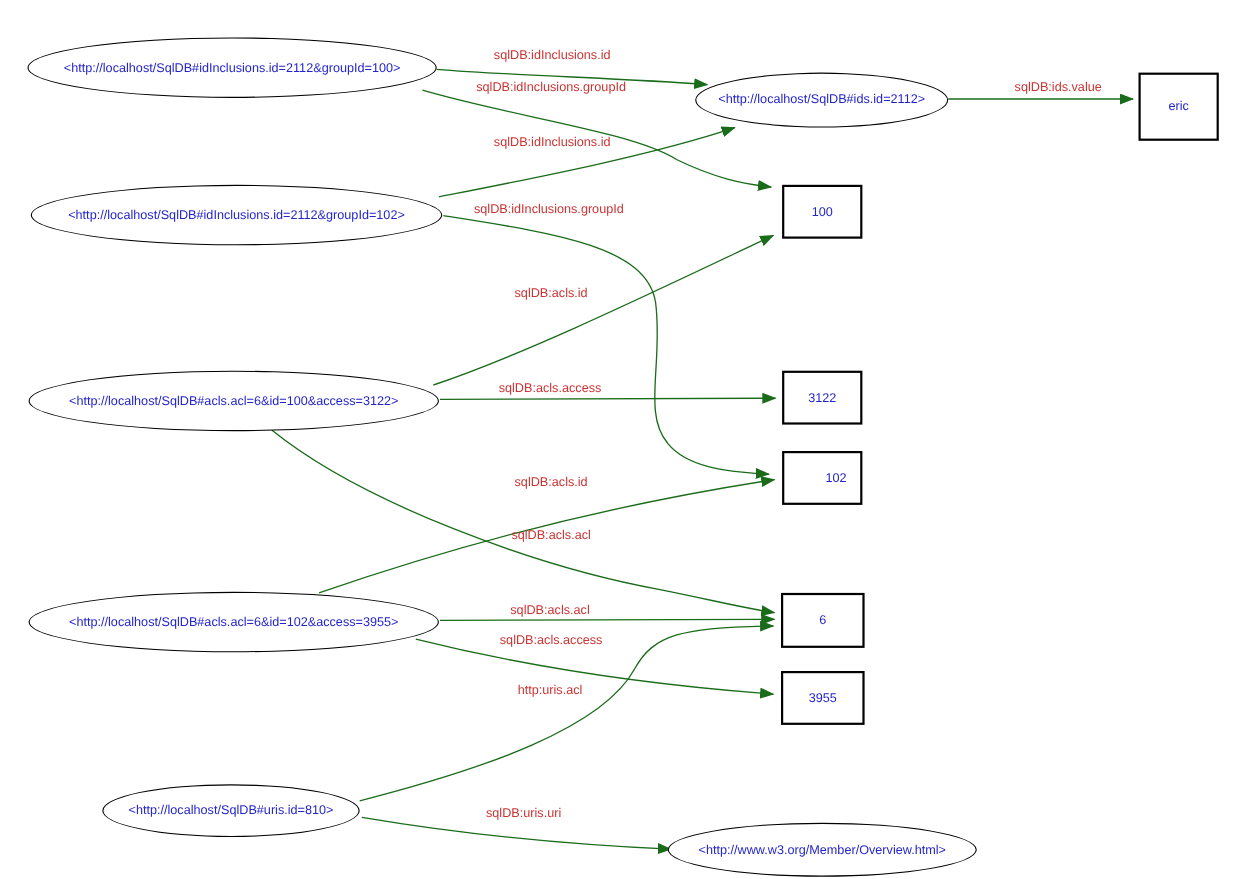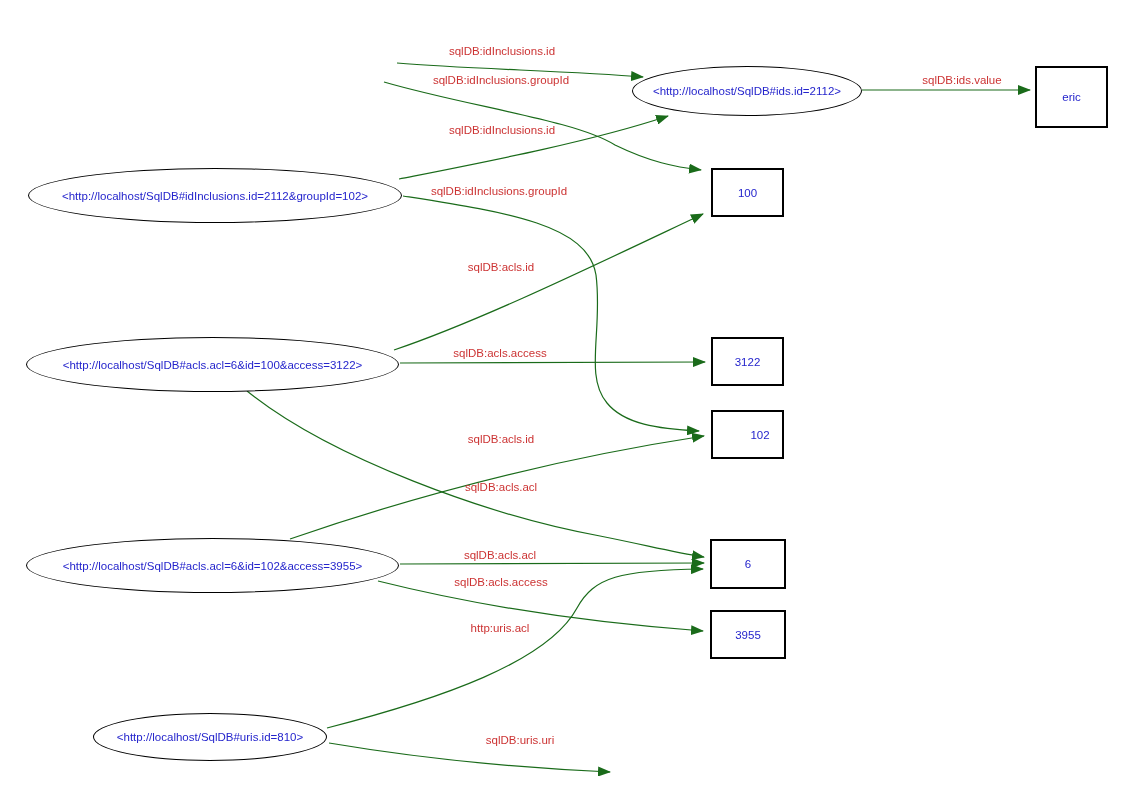--- a/index.html
+++ b/index.html
@@ -67,6 +67,7 @@
     </g>
   </svg>
 
+  <div class="node ellipse" style="left:25px;top:34px;width:372px;height:55px;">&lt;http://localhost/SqlDB#idInclusions.id=2112&amp;groupId=100&gt;</div>
 
   <div class="node ellipse" style="left:28px;top:168px;width:374px;height:55px;">&lt;http://localhost/SqlDB#idInclusions.id=2112&amp;groupId=102&gt;</div>
 

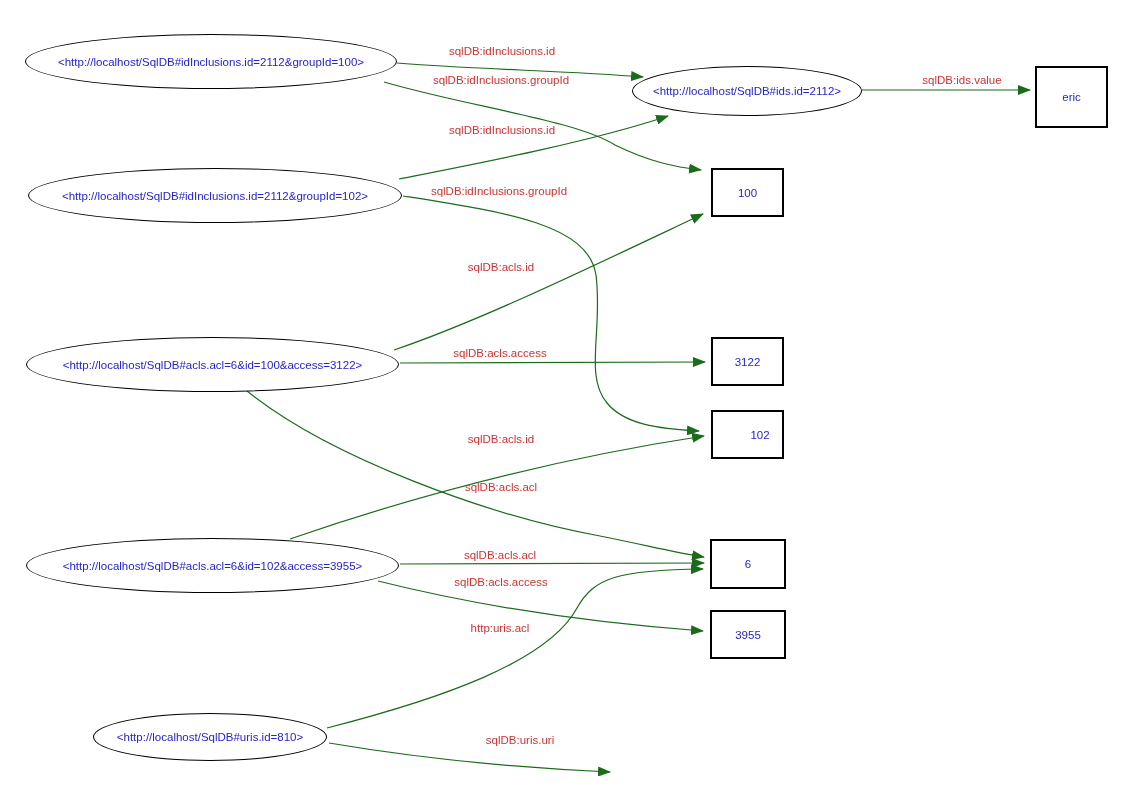--- a/index.html
+++ b/index.html
@@ -116,7 +116,7 @@
 
   <span class="edge-label" style="left:500px;top:622px;">http:uris.acl</span>
 
-  <span class="edge-label" style="left:520px;top:734px;">sqlDB:uris.uri</span>
+  <span class="edge-label" style="left:476px;top:734px;">sqlDB:uris.uri</span>
 
 </div>
 

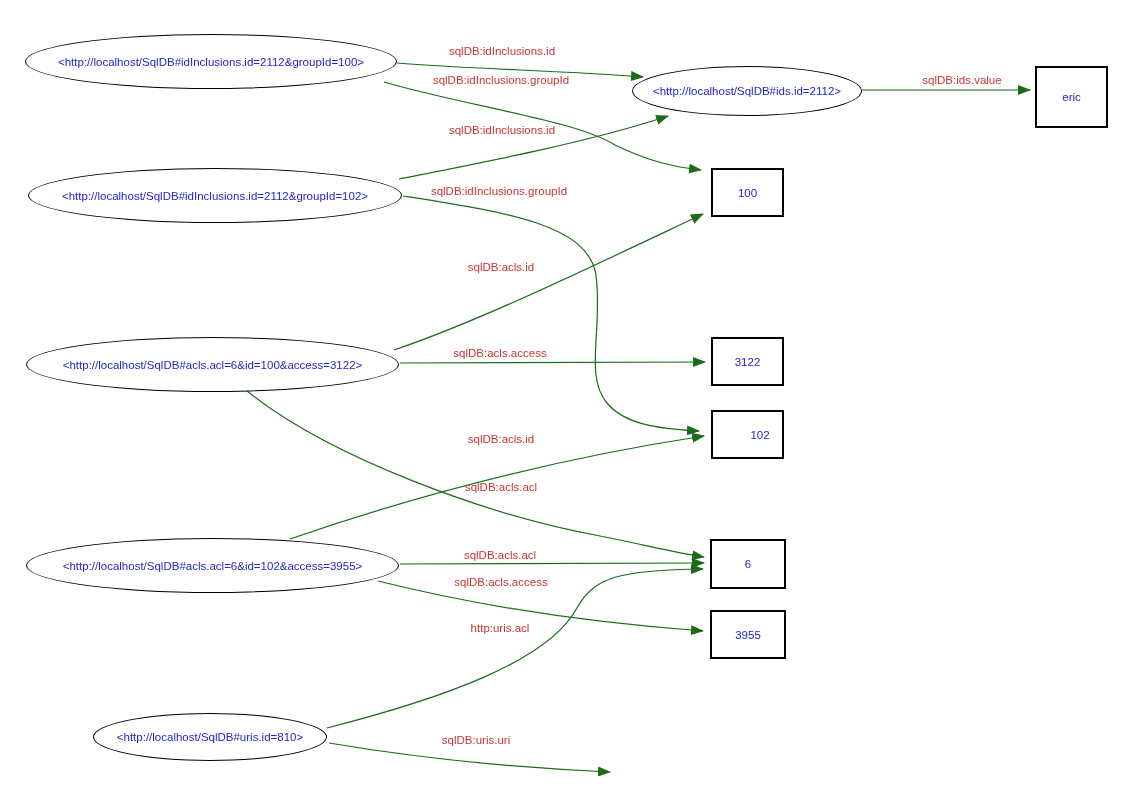--- a/index.html
+++ b/index.html
@@ -79,6 +79,7 @@
 
   <div class="node ellipse" style="left:93px;top:713px;width:234px;height:48px;">&lt;http://localhost/SqlDB#uris.id=810&gt;</div>
 
+  <div class="node ellipse" style="left:607px;top:748px;width:281px;height:49px;">&lt;http://www.w3.org/Member/Overview.html&gt;</div>
 
   <div class="node box" style="left:1035px;top:66px;width:73px;height:62px;">eric</div>
 

